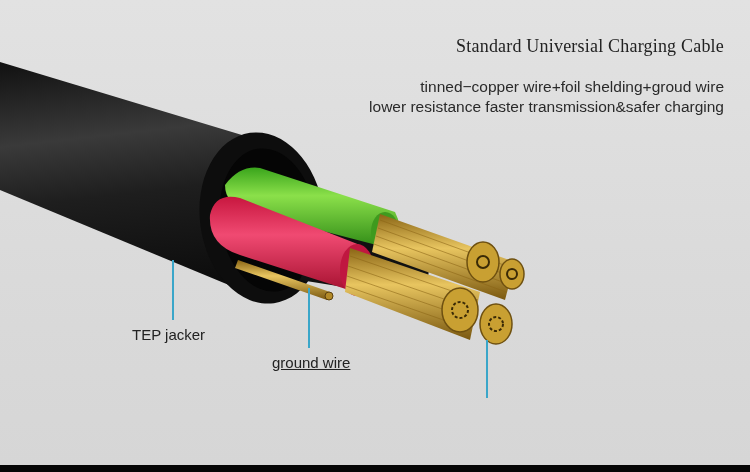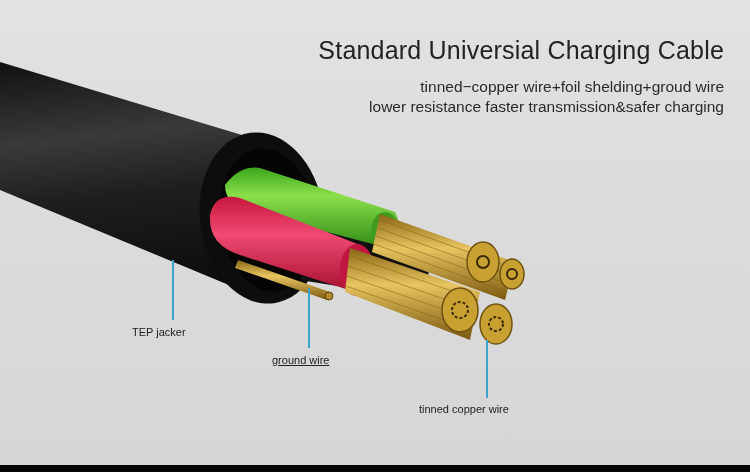--- a/index.html
+++ b/index.html
@@ -6,7 +6,7 @@
   body{width:750px;height:472px;overflow:hidden;background:#dcdcdc;font-family:"Liberation Sans",sans-serif;}
   .stage{position:relative;width:750px;height:465px;background:linear-gradient(180deg,#e2e2e2 0%,#dadada 60%,#d6d6d6 100%);overflow:hidden;}
   .bottom-bar{position:absolute;left:0;top:465px;width:750px;height:7px;background:#050505;}
-  .title{position:absolute;right:26px;top:36px;font-size:25px;color:#222;letter-spacing:0.2px;white-space:nowrap;}
+  .title{position:absolute;right:26px;top:36px;font-size:18px;color:#222;letter-spacing:0.2px;white-space:nowrap;font-family:Liberation Serif, serif;}
   .sub{position:absolute;right:26px;font-size:15.5px;color:#2a2a2a;white-space:nowrap;}
   .sub1{top:78px;} .sub2{top:98px;}
   .label{position:absolute;font-size:11px;color:#222;white-space:nowrap;}

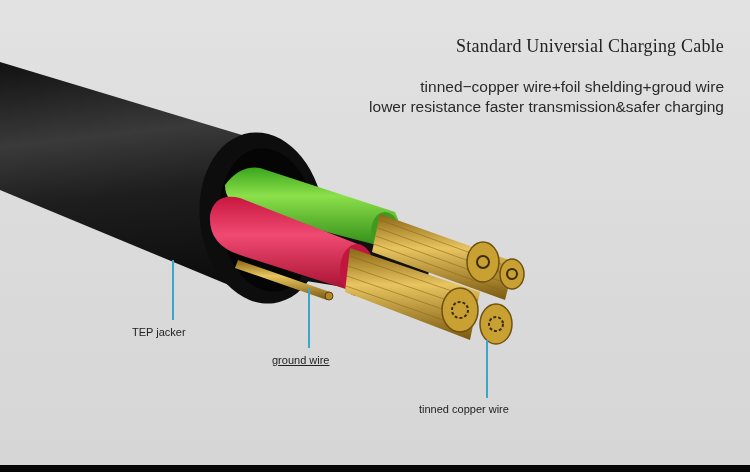--- a/index.html
+++ b/index.html
@@ -9,7 +9,7 @@
   .title{position:absolute;right:26px;top:36px;font-size:18px;color:#222;letter-spacing:0.2px;white-space:nowrap;font-family:Liberation Serif, serif;}
   .sub{position:absolute;right:26px;font-size:15.5px;color:#2a2a2a;white-space:nowrap;}
   .sub1{top:78px;} .sub2{top:98px;}
-  .label{position:absolute;font-size:11px;color:#222;white-space:nowrap;}
+  .label{position:absolute;font-size:15px;color:#222;white-space:nowrap;}
   .lead{position:absolute;width:1.5px;background:#3aa6c9;}
   svg.cable{position:absolute;left:0;top:0;}
 </style>

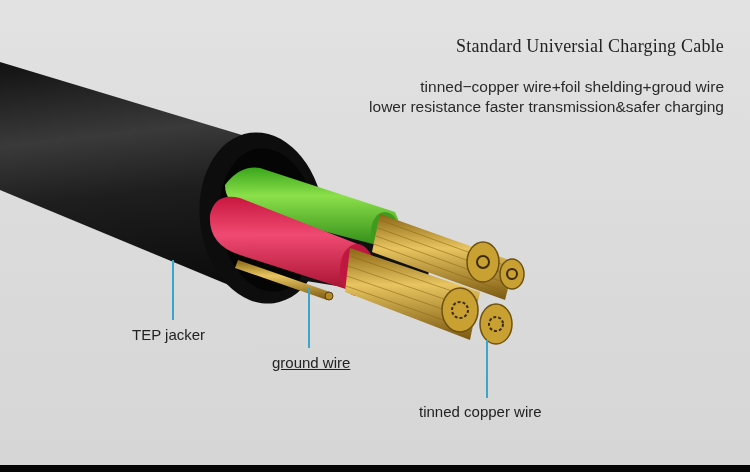--- a/index.html
+++ b/index.html
@@ -95,7 +95,6 @@
   <div class="label" style="left:272px;top:354px;text-decoration:underline;">ground wire</div>
 
   <div class="lead" style="left:486px;top:340px;height:58px;"></div>
-  <div class="label" style="left:419px;top:403px;">tinned copper wire</div>
 </div>
 <div class="bottom-bar"></div>
 

